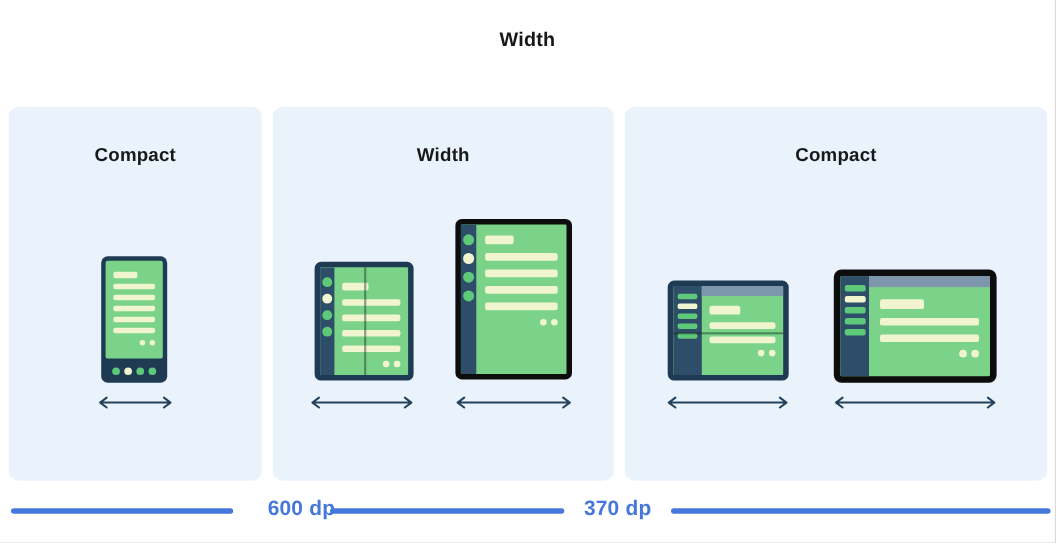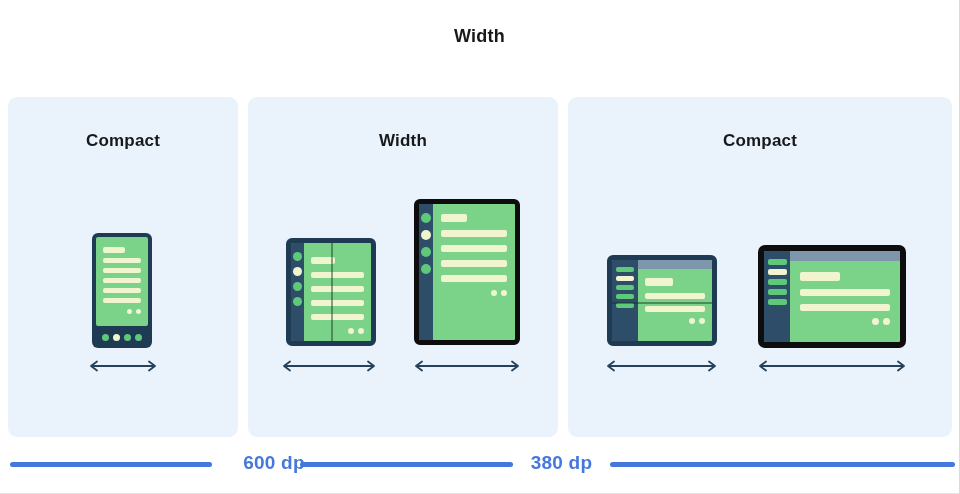--- a/index.html
+++ b/index.html
@@ -173,7 +173,7 @@
   <div class="ruler-seg" style="left:10px;width:202px;"></div>
   <div class="ruler-label" style="left:230px;width:88px;">600 dp</div>
   <div class="ruler-seg" style="left:300px;width:213px;"></div>
-  <div class="ruler-label" style="left:513px;width:97px;">380 dp</div>
+  <div class="ruler-label" style="left:513px;width:97px;">370 dp</div>
   <div class="ruler-seg" style="left:610px;width:345px;"></div>
 
 </div>

